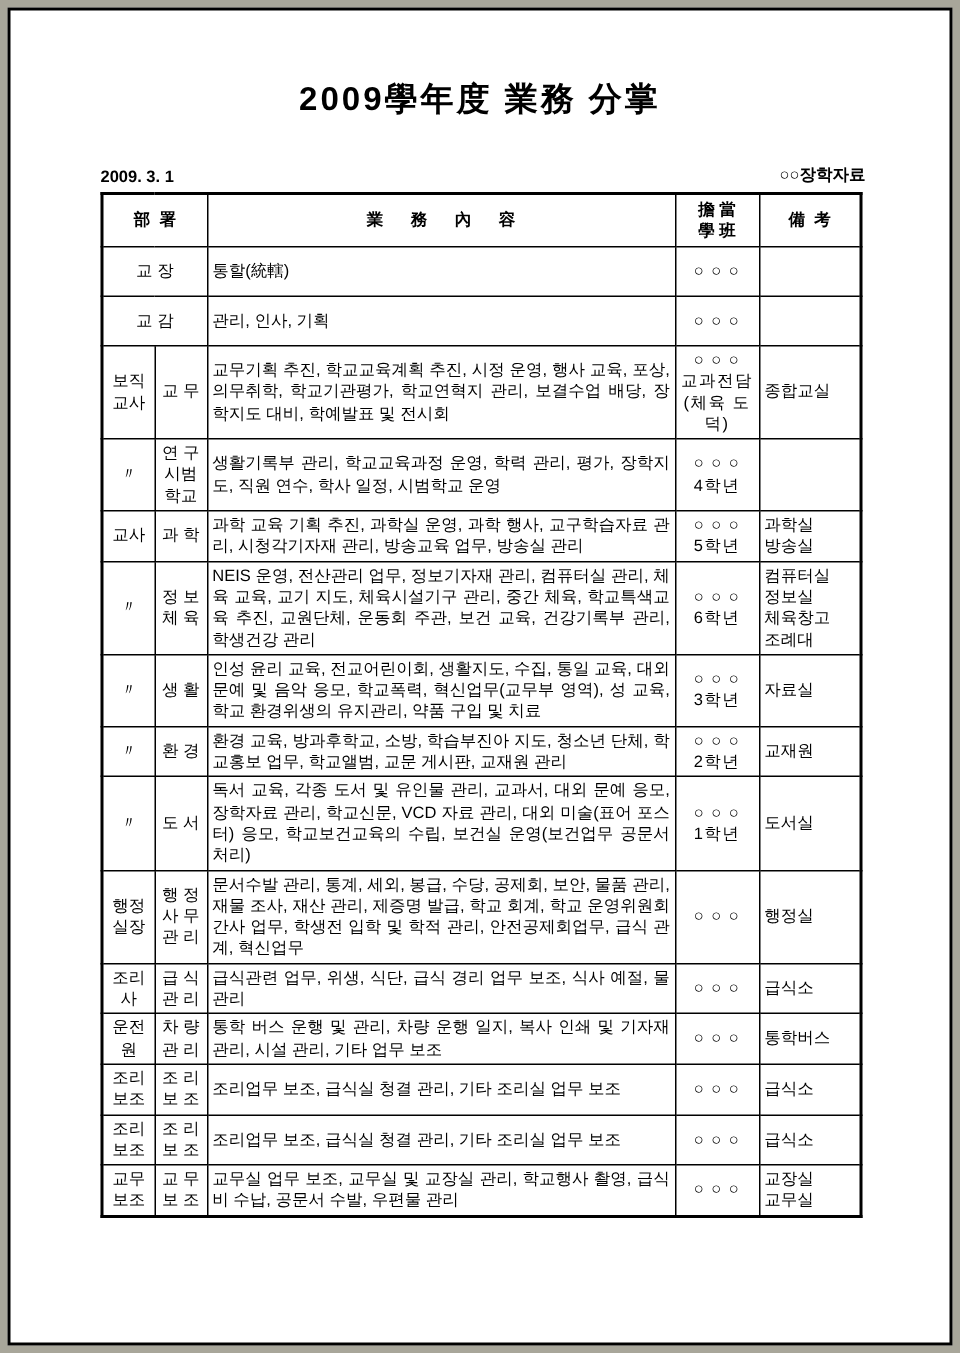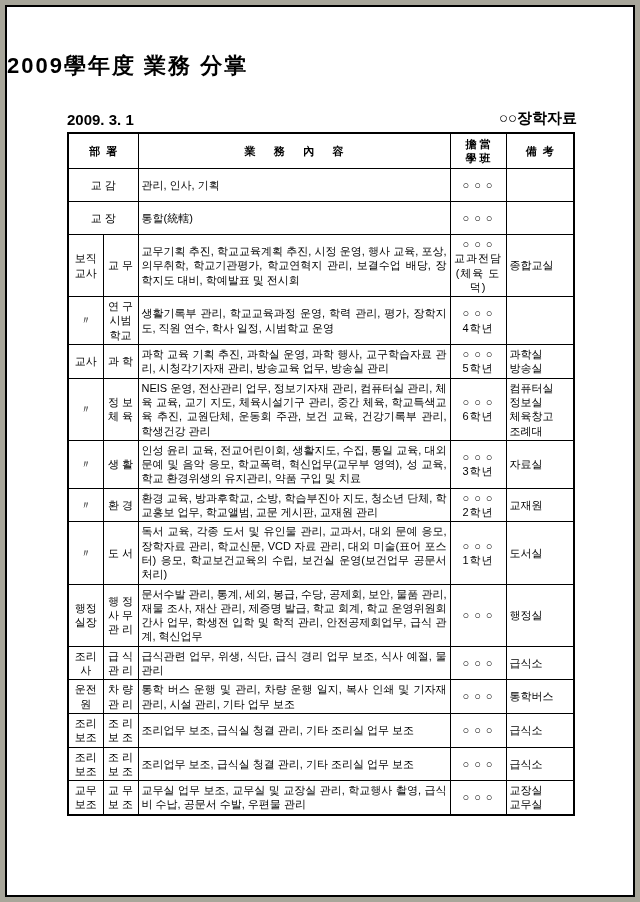--- a/index.html
+++ b/index.html
@@ -20,6 +20,7 @@
   }
   .doc-title {
     margin: 44px 0 0 0;
+    text-align: center;
     font-size: 22px;
     font-weight: bold;
     letter-spacing: 2px;

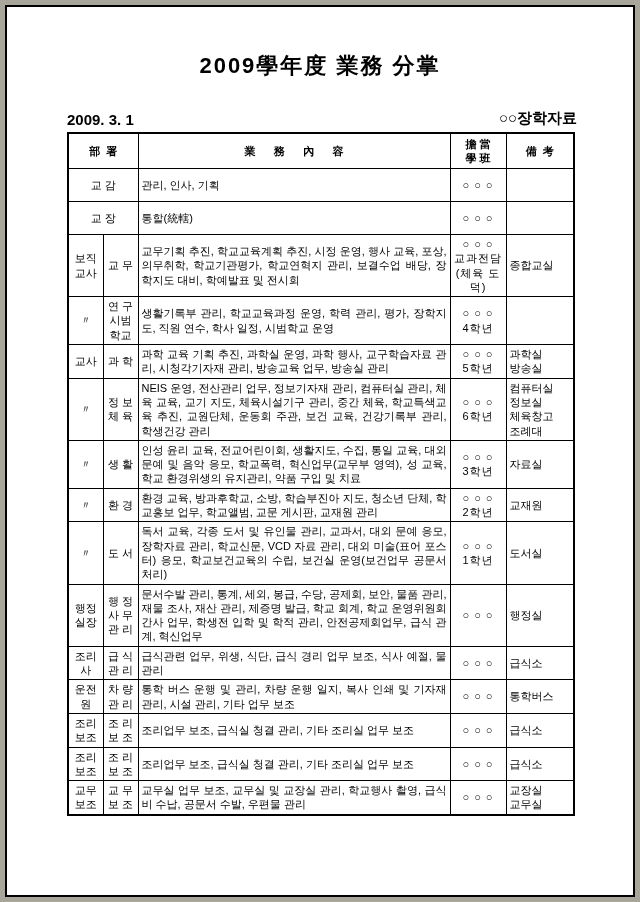--- a/index.html
+++ b/index.html
@@ -30,7 +30,7 @@
     justify-content: space-between;
     align-items: flex-end;
     margin: 28px 56px 4px 60px;
-    font-size: 15px;
+    font-size: 11px;
     font-weight: bold;
   }
   table.duty {

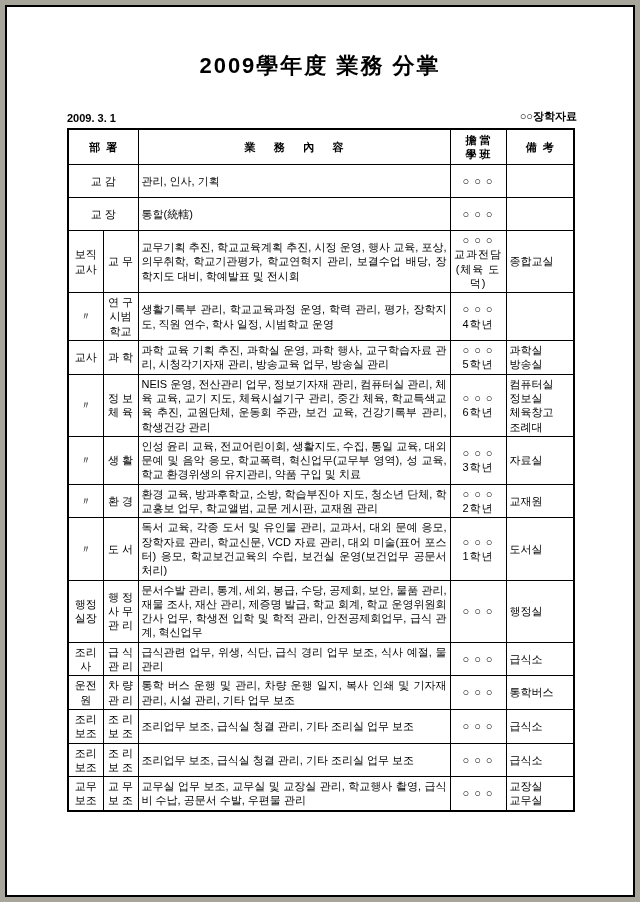--- a/index.html
+++ b/index.html
@@ -90,14 +90,14 @@
     </thead>
     <tbody id="table-body">
         <tr>
+          <td class="dept-cell" colspan="2">교  장</td>
+          <td class="content-cell">통할(統轄)</td>
+          <td class="class-cell">○ ○ ○</td>
+          <td class="remarks-cell"></td>
+        </tr>
+        <tr>
           <td class="dept-cell" colspan="2">교  감</td>
           <td class="content-cell">관리, 인사, 기획</td>
-          <td class="class-cell">○ ○ ○</td>
-          <td class="remarks-cell"></td>
-        </tr>
-        <tr>
-          <td class="dept-cell" colspan="2">교  장</td>
-          <td class="content-cell">통할(統轄)</td>
           <td class="class-cell">○ ○ ○</td>
           <td class="remarks-cell"></td>
         </tr>

